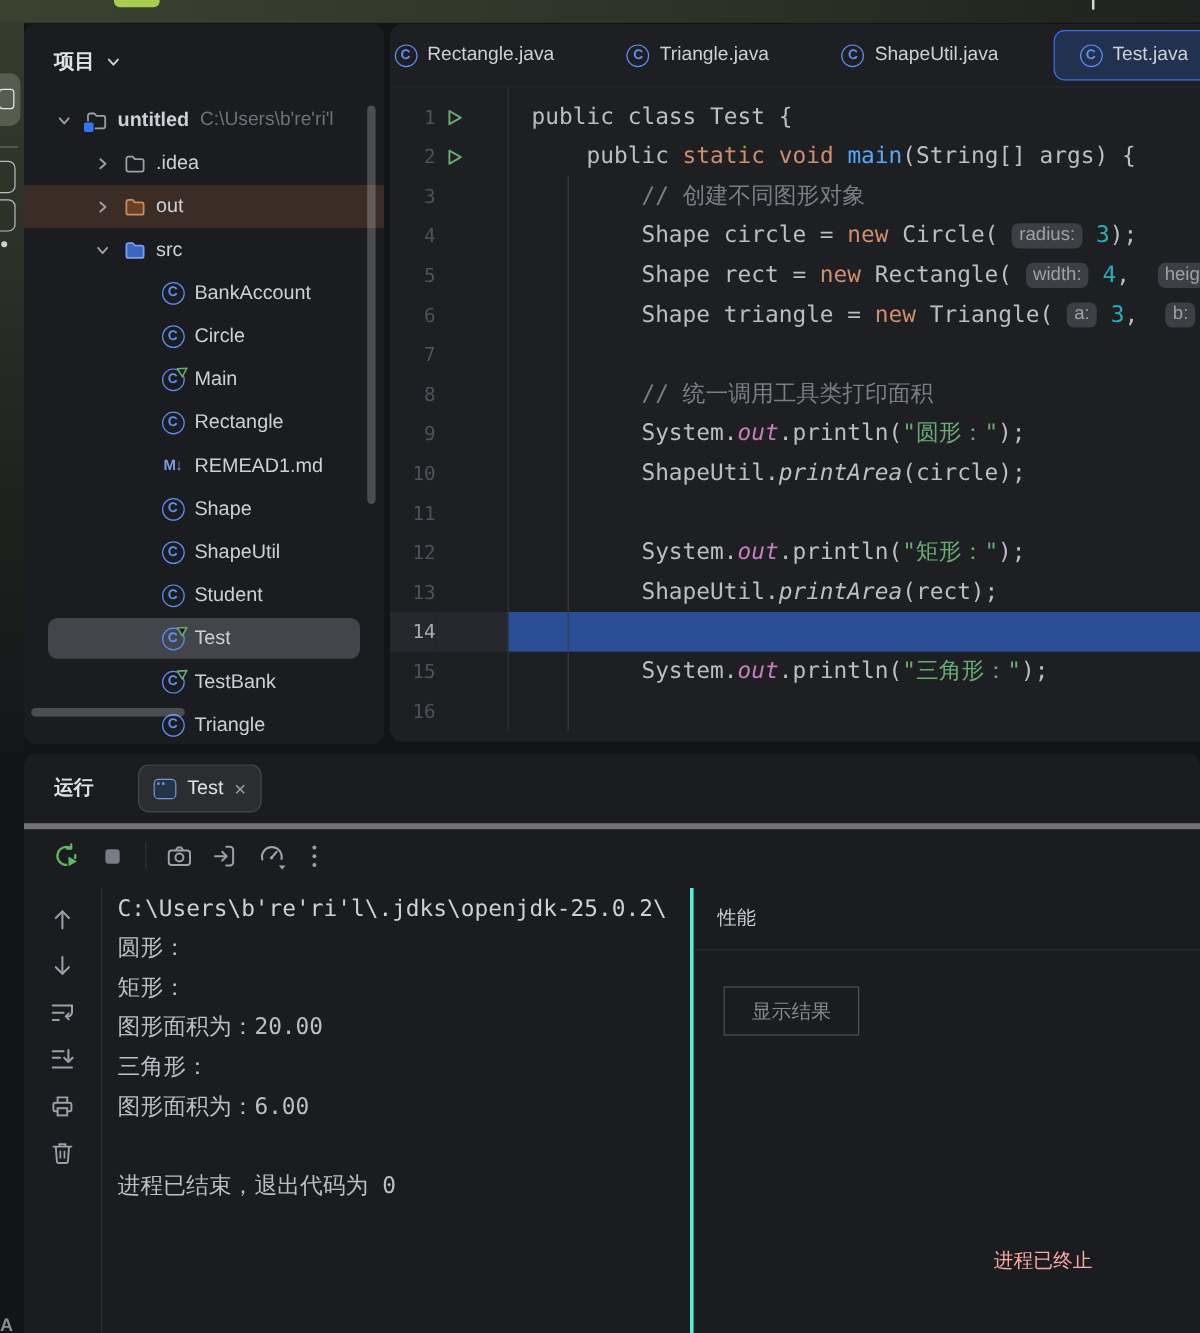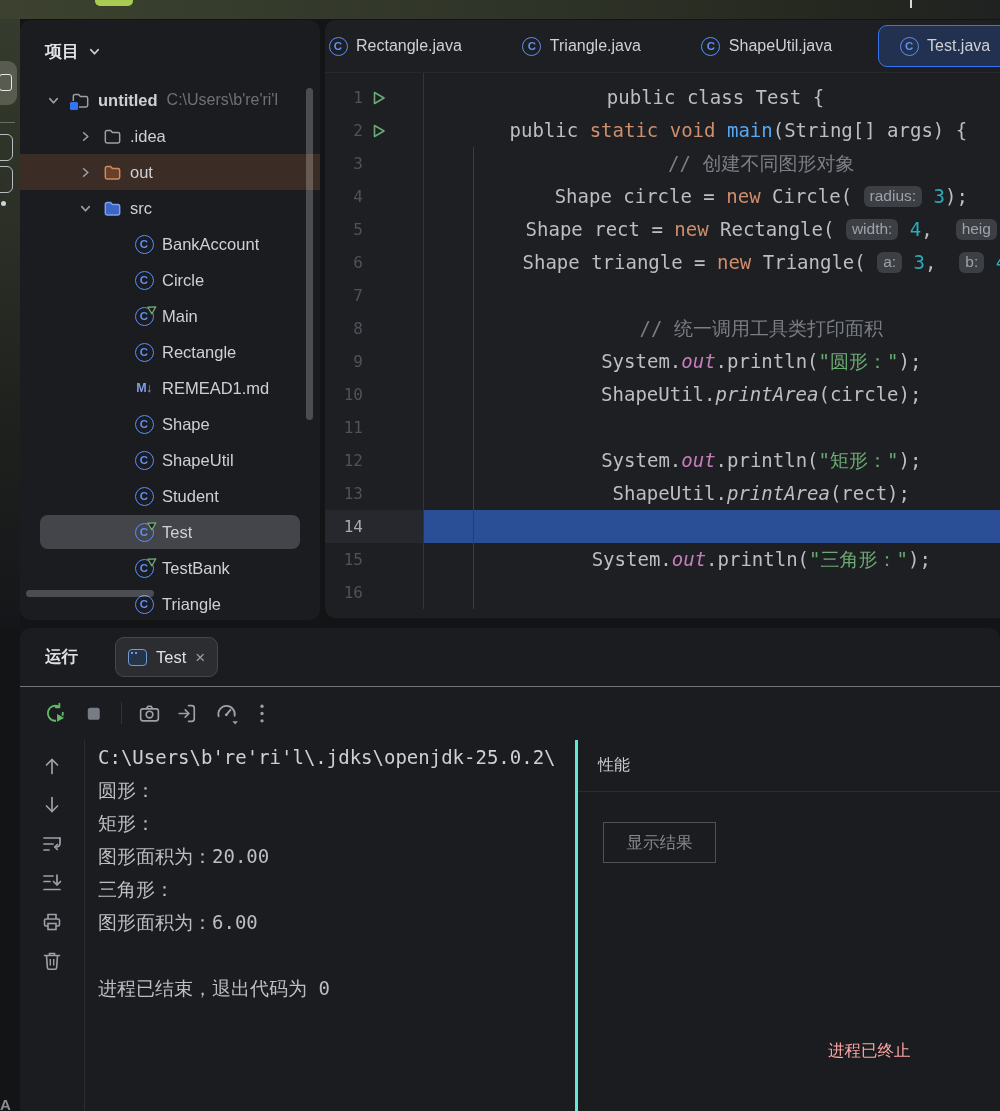--- a/index.html
+++ b/index.html
@@ -54,7 +54,7 @@
   .cline{height:33px;display:flex;align-items:center;}
   .cline .ln{width:38px;text-align:right;color:#4e535b;font:16px "DejaVu Sans Mono",monospace;flex:none;}
   .cline .aslot{width:60px;flex:none;display:flex;align-items:center;padding-left:8px;box-sizing:border-box;}
-  .cline .ctext{flex:1;white-space:pre;font:19px/33px "DejaVu Sans Mono",monospace;color:#bcbec4;padding-left:8px;height:33px;text-align:center;}
+  .cline .ctext{flex:1;white-space:pre;font:19px/33px "DejaVu Sans Mono",monospace;color:#bcbec4;padding-left:20px;height:33px;}
   .cline.sel .ctext{background:#2b4f97;}
   .cline.sel .ln,.cline.sel .aslot{background:#26282e;height:33px;}
   .cline.sel .ln{color:#a9abb2;line-height:33px;}

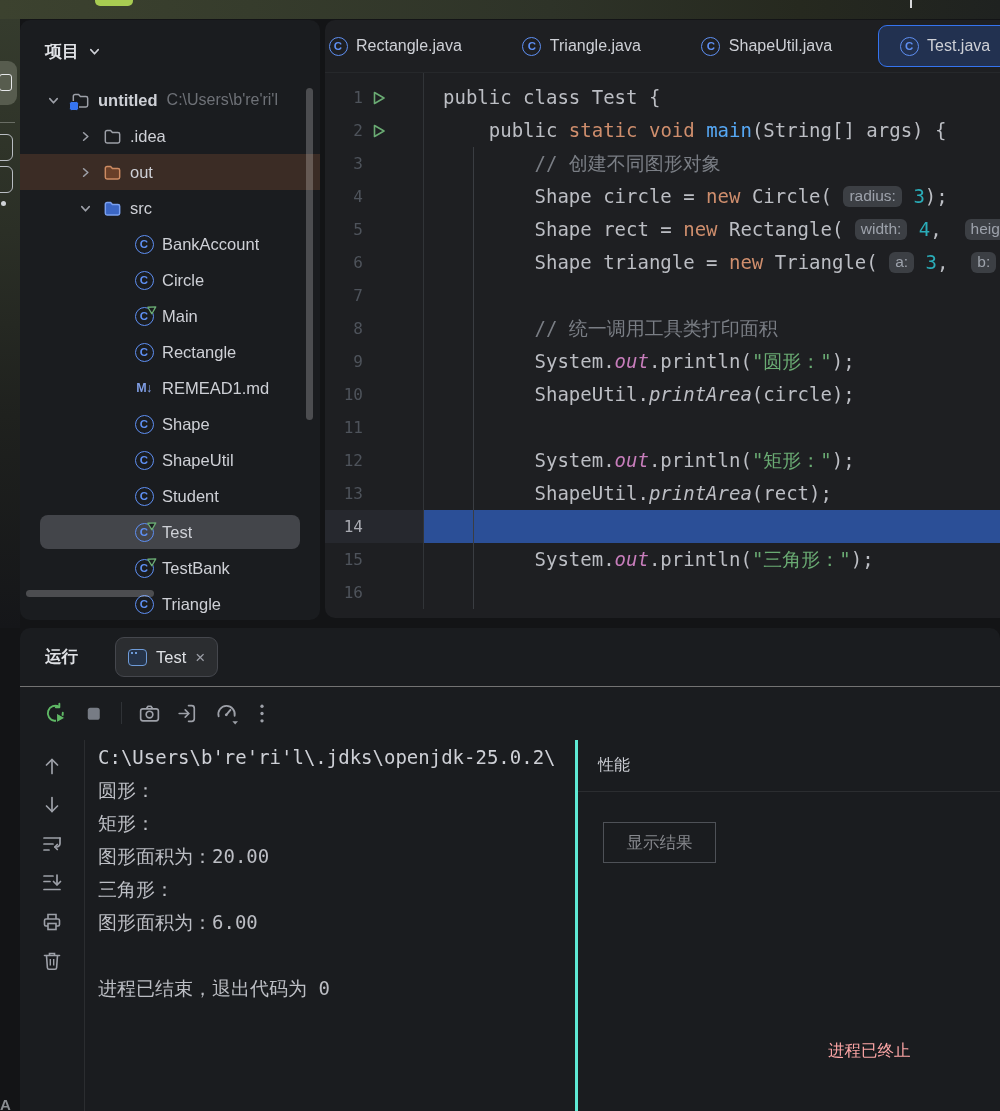--- a/index.html
+++ b/index.html
@@ -65,7 +65,7 @@
   .gutter-border{left:98px;top:0;bottom:0;width:1px;background:#313438;}
   .indent-guide{left:148px;top:74px;height:462px;width:1px;background:#3a3d42;}
   
-  .bp-header{position:absolute;left:0;top:0;right:0;height:58px;display:flex;align-items:center;border-bottom:1px solid #737373;}
+  .bp-header{position:absolute;left:0;top:0;right:0;height:58px;display:flex;align-items:center;border-bottom:5px solid #737373;}
   .bp-run-label{margin-left:25px;color:#dfe1e5;font-size:16.5px;font-weight:bold;}
   .run-tab{margin-left:37px;height:38px;border:1px solid #45474d;background:#2b2d30;border-radius:9px;
            display:flex;align-items:center;gap:9px;padding:0 12px;color:#dfe1e5;font-size:16.5px;}

